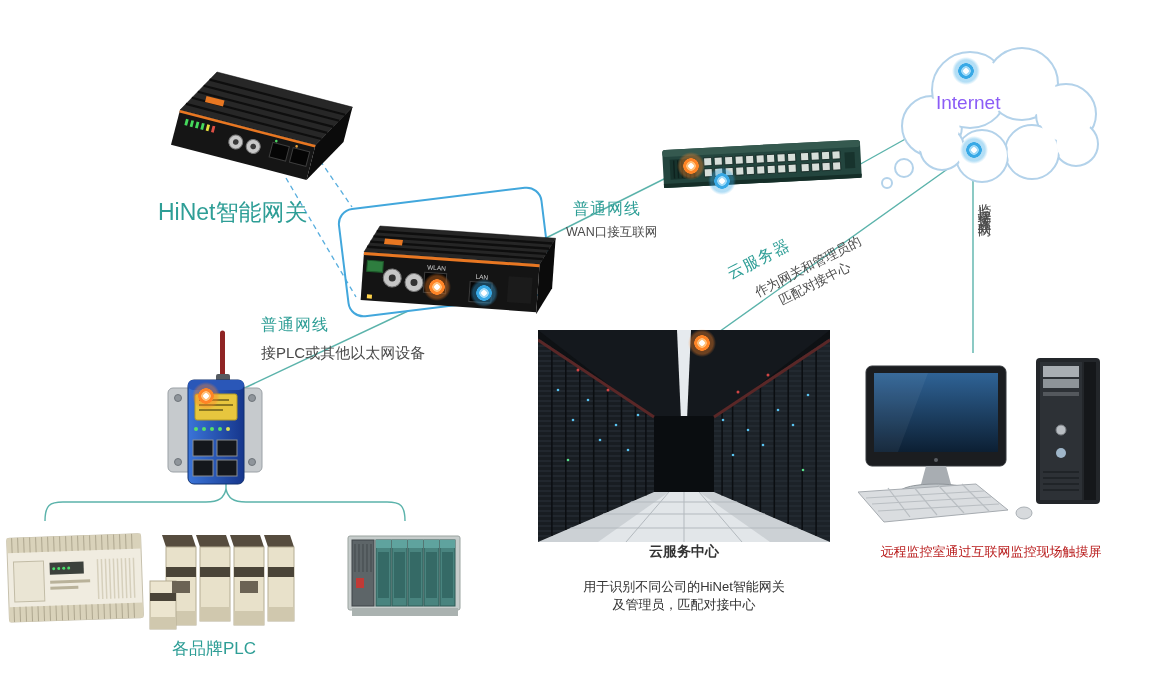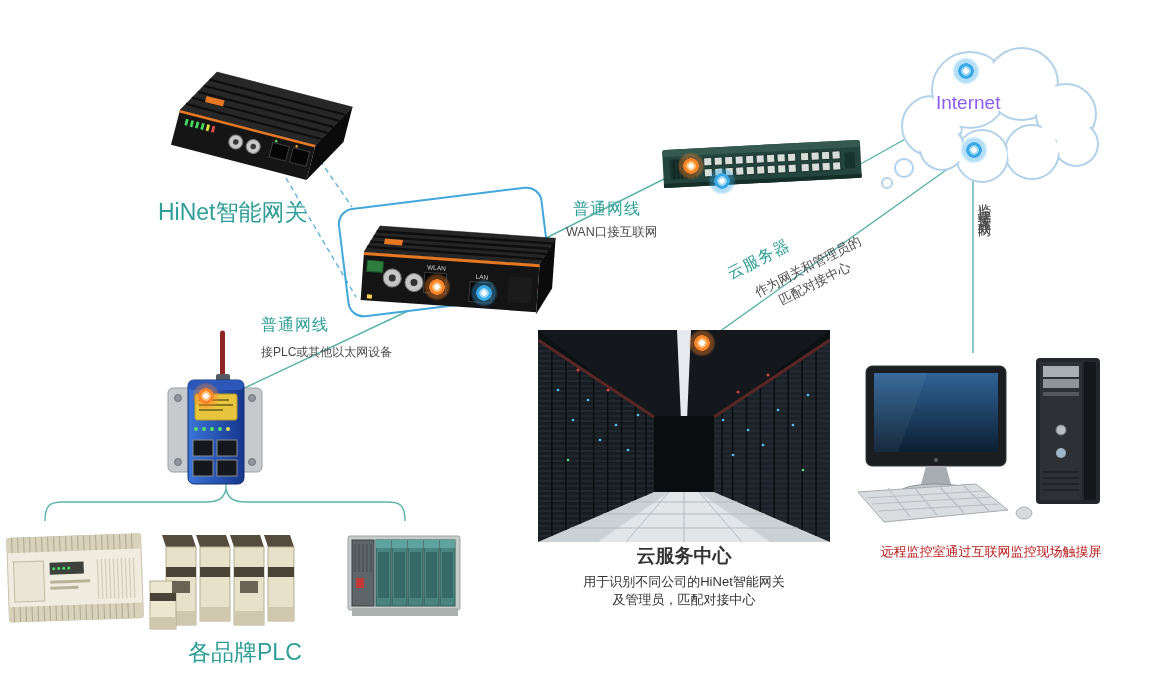--- a/index.html
+++ b/index.html
@@ -480,7 +480,7 @@
   <div class="lbl dark" style="left:975px;top:193px;font-size:13.5px;writing-mode:vertical-rl;letter-spacing:3px">监控端接入互联网</div>
 
   <div class="lbl teal" style="left:261px;top:315px;font-size:16px;letter-spacing:1px">普通网线</div>
-  <div class="lbl dark" style="left:261px;top:344px;font-size:12px">接PLC或其他以太网设备</div>
+  <div class="lbl dark" style="left:261px;top:344px;font-size:15px">接PLC或其他以太网设备</div>
 
   <div class="lbl center" style="left:538px;top:543px;width:292px;color:#333">
     <div style="font-size:19px;font-weight:bold;margin-bottom:4px">云服务中心</div>

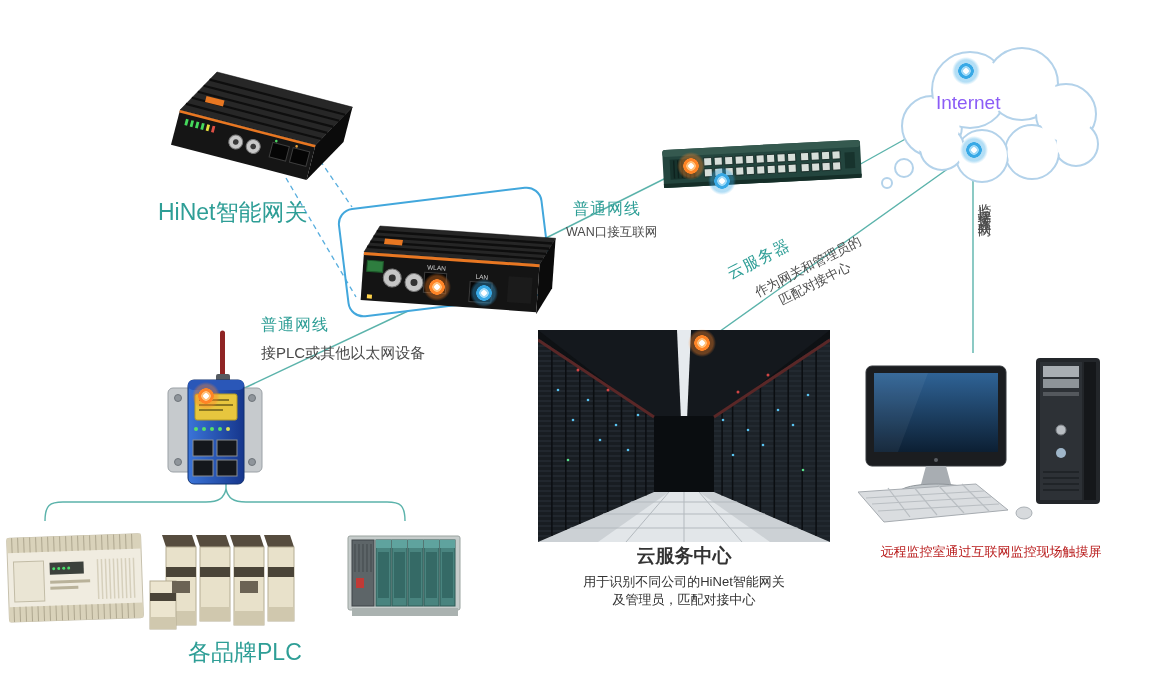--- a/index.html
+++ b/index.html
@@ -483,7 +483,7 @@
   <div class="lbl dark" style="left:261px;top:344px;font-size:15px">接PLC或其他以太网设备</div>
 
   <div class="lbl center" style="left:538px;top:543px;width:292px;color:#333">
-    <div style="font-size:19px;font-weight:bold;margin-bottom:4px">云服务中心</div>
+    <div style="font-size:14px;font-weight:bold;margin-bottom:17px">云服务中心</div>
     <div style="font-size:13px;line-height:1.4">用于识别不同公司的HiNet智能网关</div>
     <div style="font-size:13px;line-height:1.4">及管理员，匹配对接中心</div>
   </div>

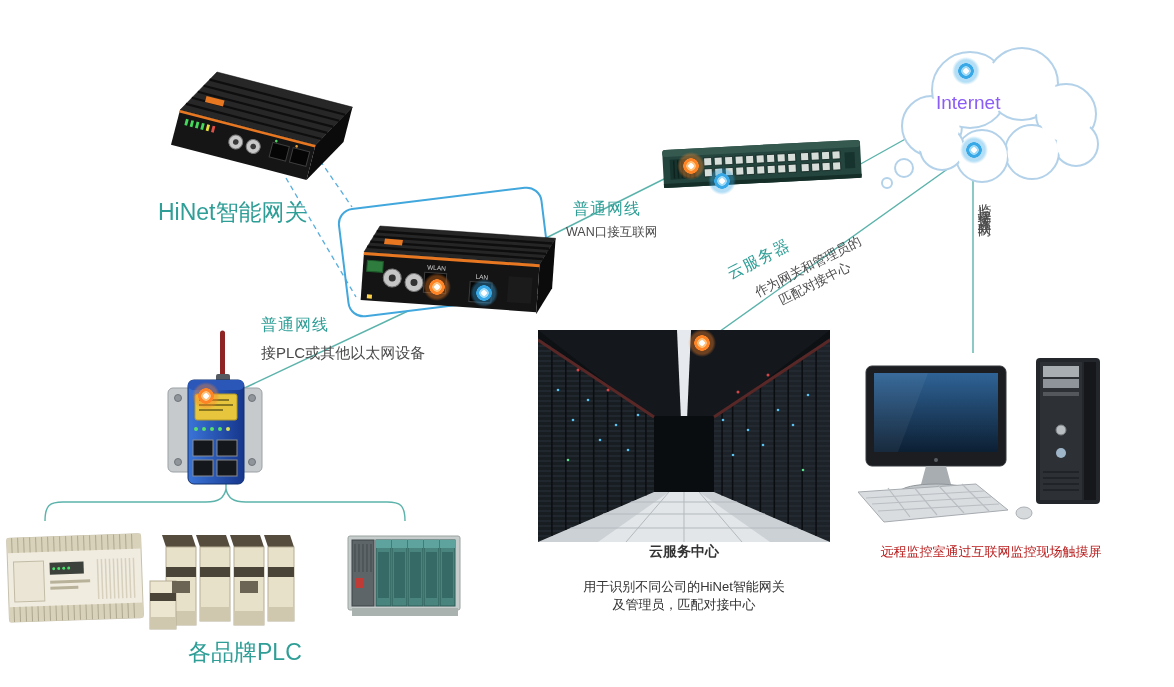--- a/index.html
+++ b/index.html
@@ -492,7 +492,7 @@
     <div>远程监控室通过互联网监控现场触摸屏</div>
   </div>
 
-  <div class="lbl teal" style="left:188px;top:637px;font-size:23px">各品牌PLC</div>
+  <div class="lbl teal" style="left:172px;top:637px;font-size:17px">各品牌PLC</div>
 
 </div>
 

